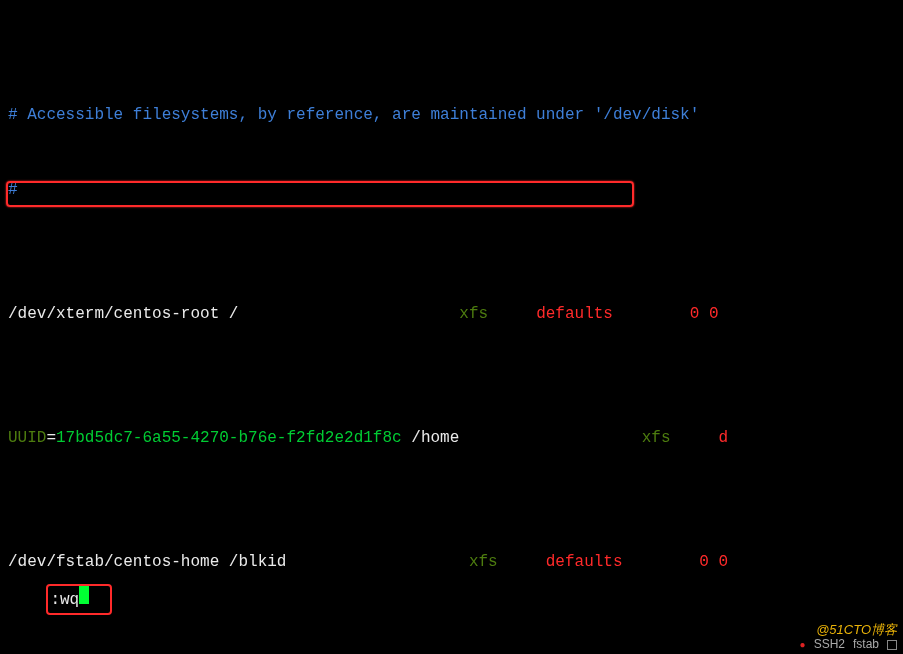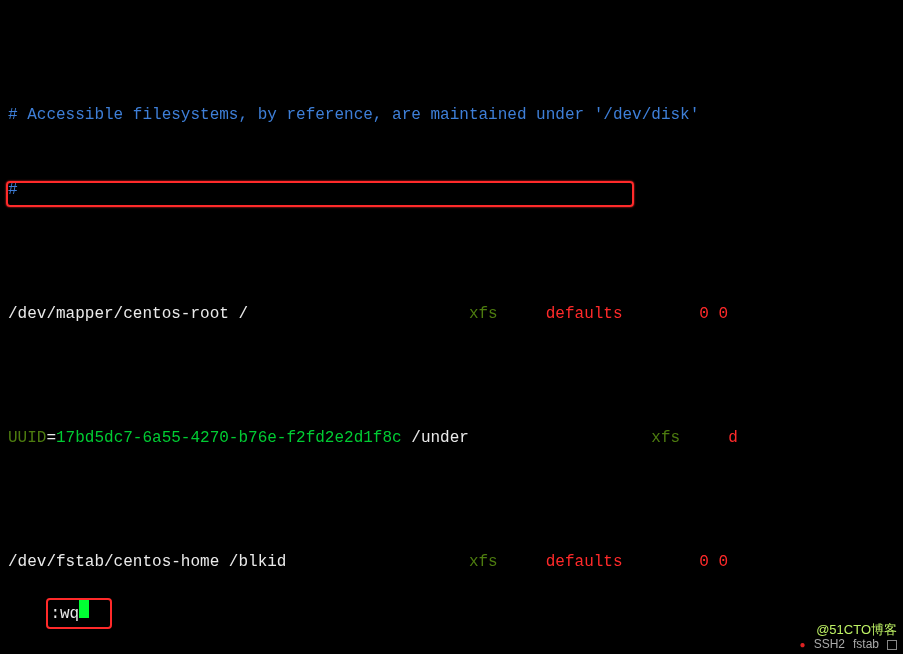--- a/index.html
+++ b/index.html
@@ -91,7 +91,7 @@
   <span class="line blue">#</span>
 
   
-  <span class="line"><span class="white">/dev/mapper/centos-root</span><span class="white"> </span><span class="white">/</span><span>                       </span><span class="cyan">xfs</span><span>     </span><span class="red">defaults</span><span>        </span><span class="red">0</span><span> </span><span class="red">0</span></span>
+  <span class="line"><span class="white">/dev/xterm/centos-root</span><span class="white"> </span><span class="white">/</span><span>                       </span><span class="cyan">xfs</span><span>     </span><span class="red">defaults</span><span>        </span><span class="red">0</span><span> </span><span class="red">0</span></span>
 
   
   <span class="line"><span class="cyan">UUID</span><span class="white">=</span><span class="green">17bd5dc7-6a55-4270-b76e-f2fd2e2d1f8c</span><span class="white"> </span><span class="white">/under</span><span>                   </span><span class="cyan">xfs</span><span>     </span><span class="red">d</span></span>

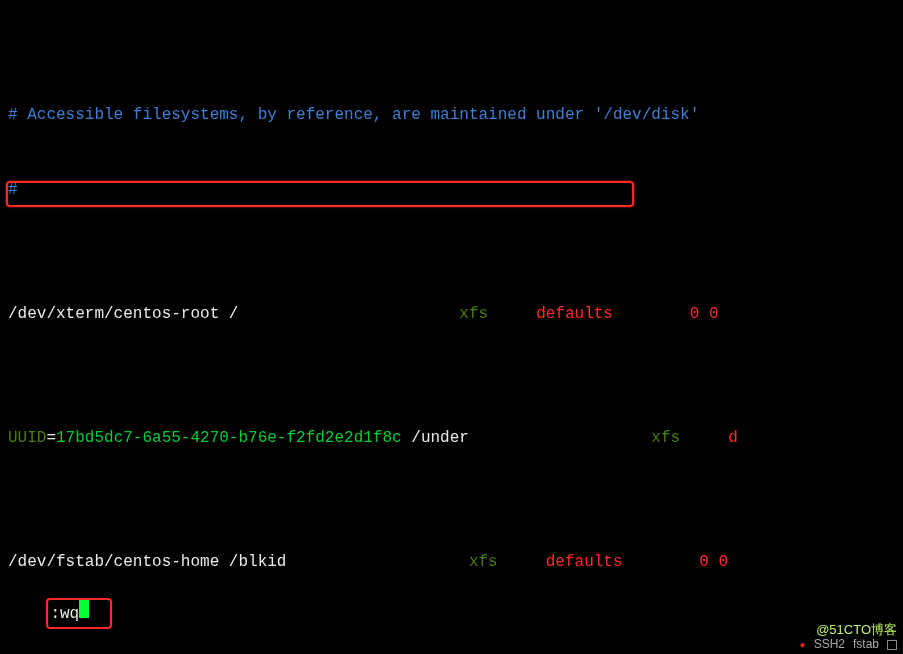--- a/index.html
+++ b/index.html
@@ -94,7 +94,7 @@
   <span class="line"><span class="white">/dev/xterm/centos-root</span><span class="white"> </span><span class="white">/</span><span>                       </span><span class="cyan">xfs</span><span>     </span><span class="red">defaults</span><span>        </span><span class="red">0</span><span> </span><span class="red">0</span></span>
 
   
-  <span class="line"><span class="cyan">UUID</span><span class="white">=</span><span class="green">17bd5dc7-6a55-4270-b76e-f2fd2e2d1f8c</span><span class="white"> </span><span class="white">/under</span><span>                   </span><span class="cyan">xfs</span><span>     </span><span class="red">d</span></span>
+  <span class="line"><span class="cyan">UUID</span><span class="white">=</span><span class="green">17bd5dc7-6a55-4270-b76e-f2fd2e2d1f8c</span><span class="white"> </span><span class="white">/home</span><span>                   </span><span class="cyan">xfs</span><span>     </span><span class="red">d</span></span>
 
   
   <span class="line"><span class="white">/dev/fstab/centos-home</span><span class="white"> </span><span class="white">/blkid</span><span>                   </span><span class="cyan">xfs</span><span>     </span><span class="red">defaults</span><span>        </span><span class="red">0</span><span> </span><span class="red">0</span></span>

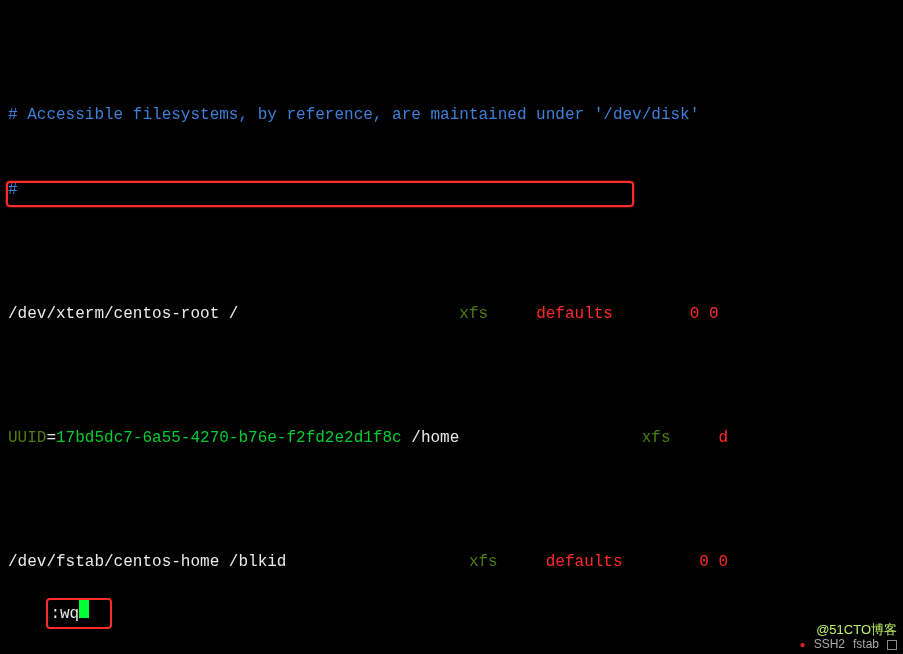--- a/index.html
+++ b/index.html
@@ -40,7 +40,7 @@
   .cmdline {
     position: absolute;
     left: 8px;
-    bottom: 0;
+    bottom: 14px;
   }
   .cmdline-wrap {
     border: 2px solid #ff2a2a;

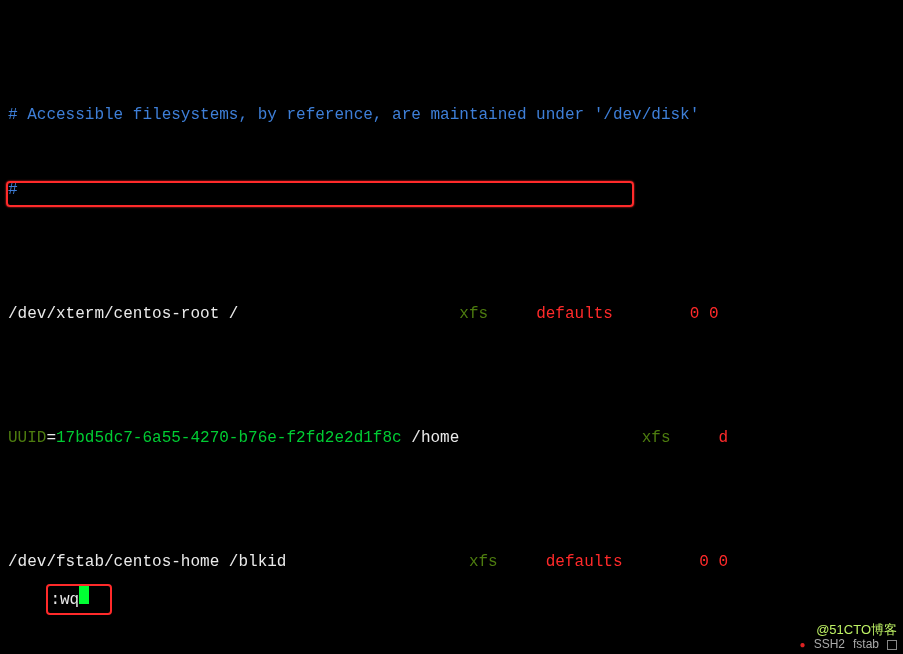--- a/index.html
+++ b/index.html
@@ -73,8 +73,9 @@
     right: 6px;
     bottom: 14px;
     font-size: 13px;
-    color: #bef264;
+    color: #eab308;
     font-family: Arial, sans-serif;
+    font-style: italic;
   }
   .dot { font-size: 10px; color: #d22; }
   .mini-icon {

